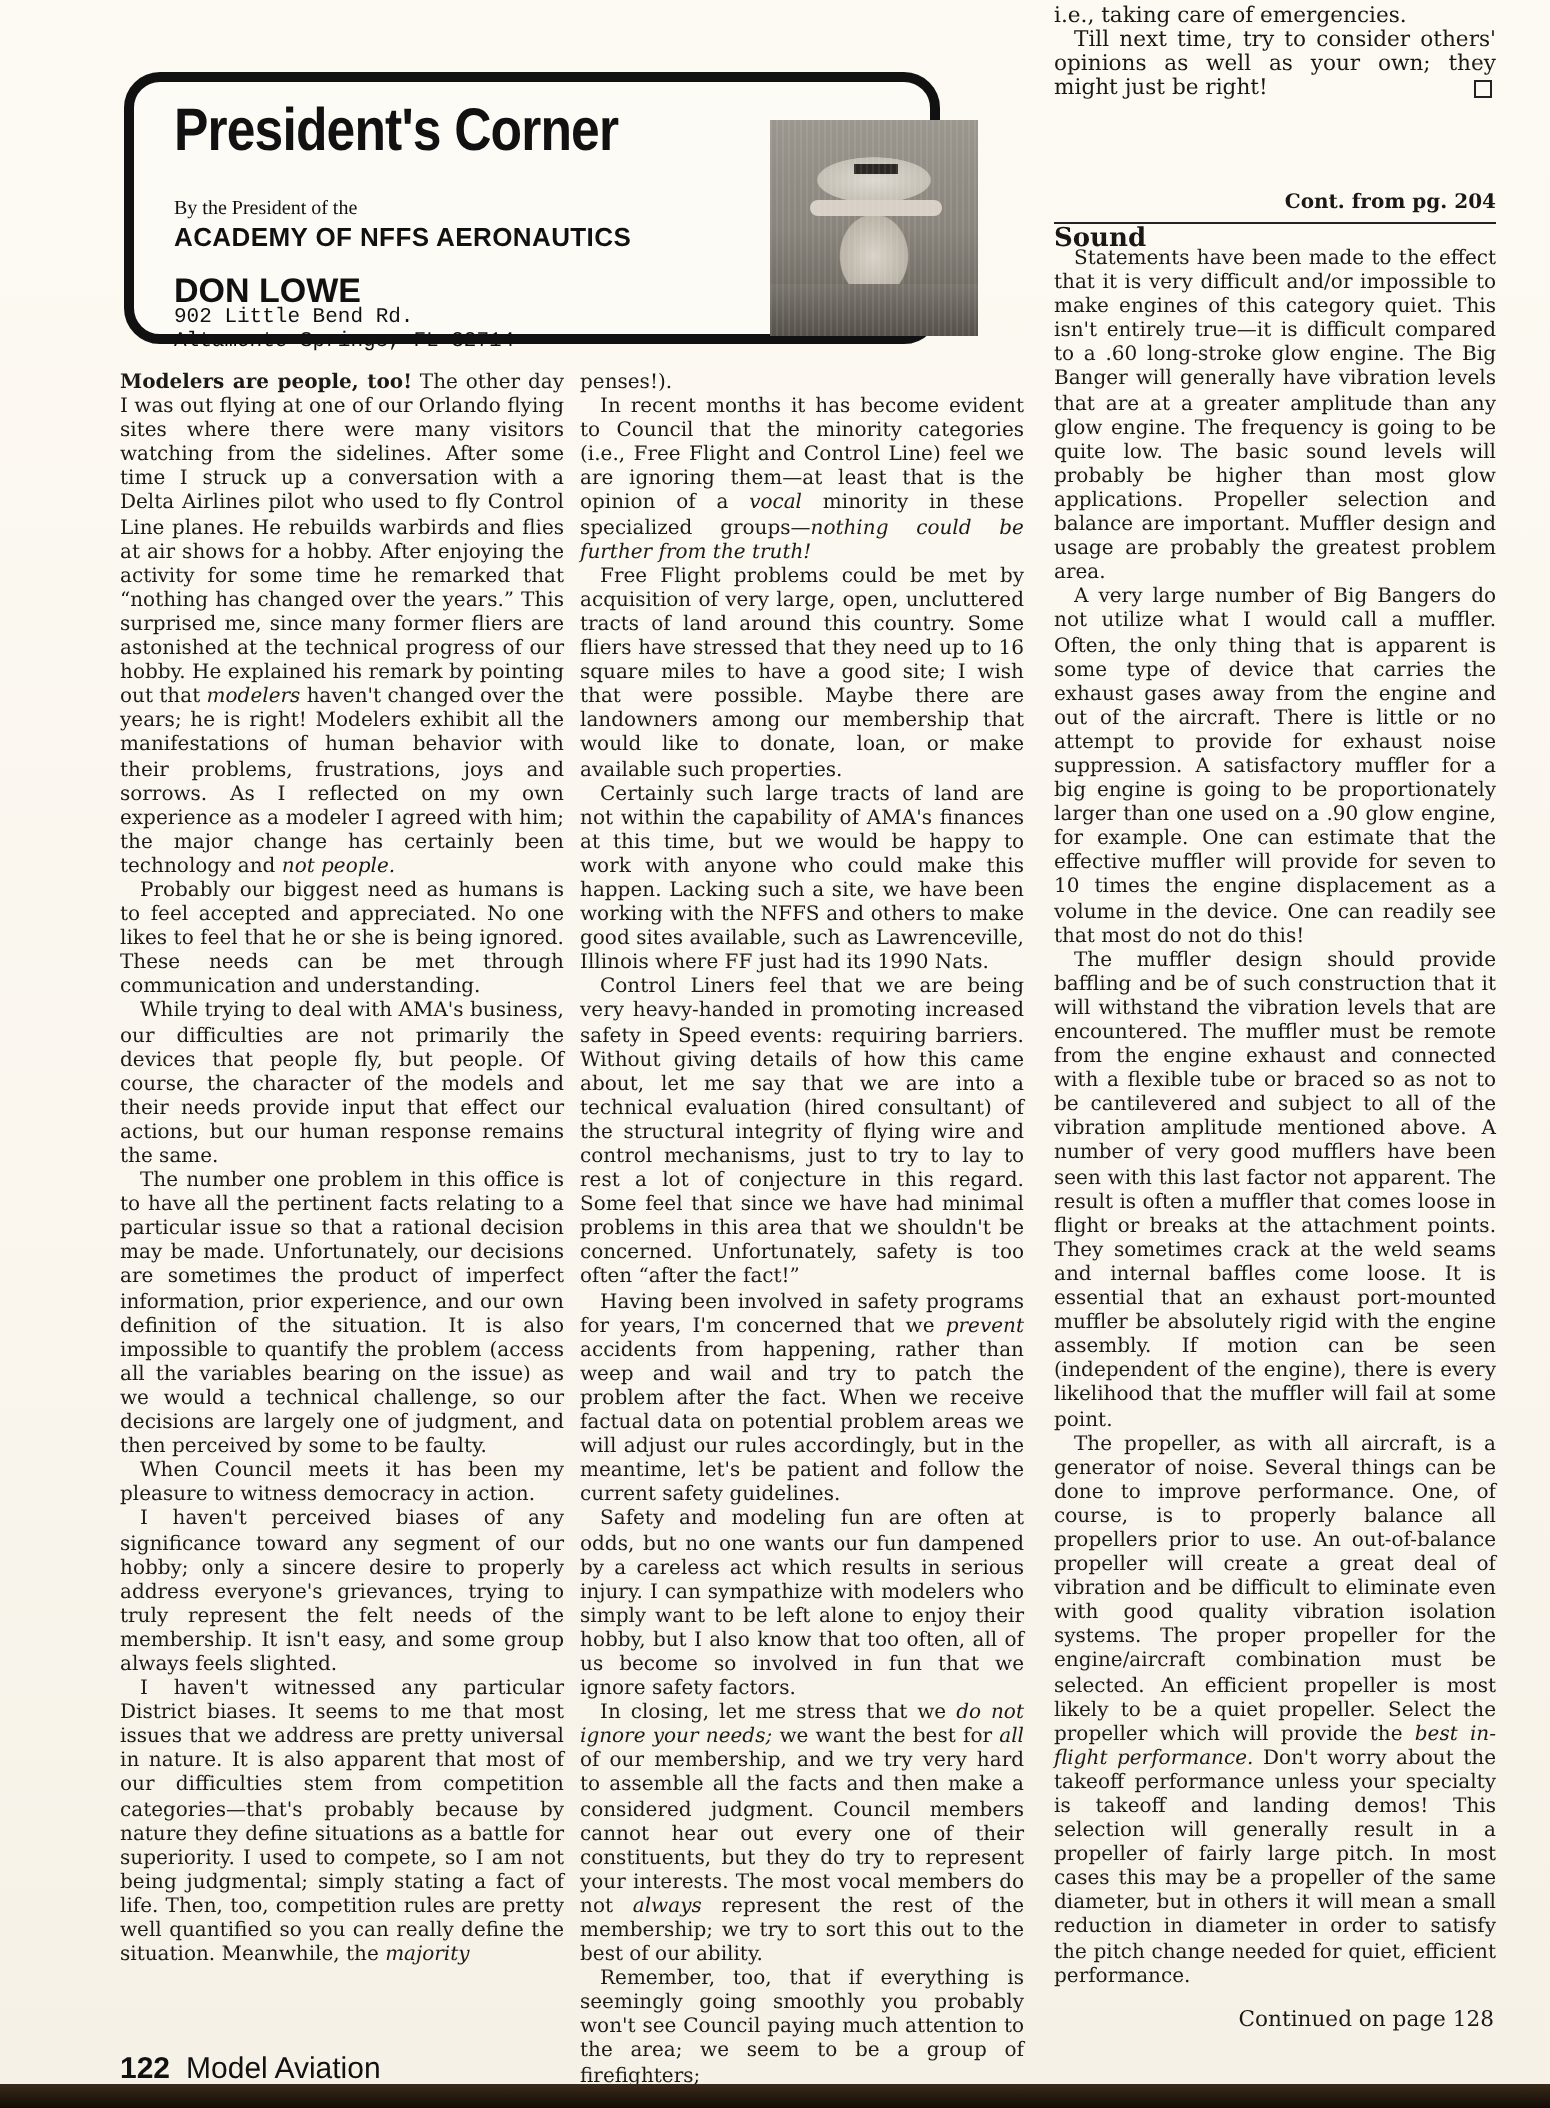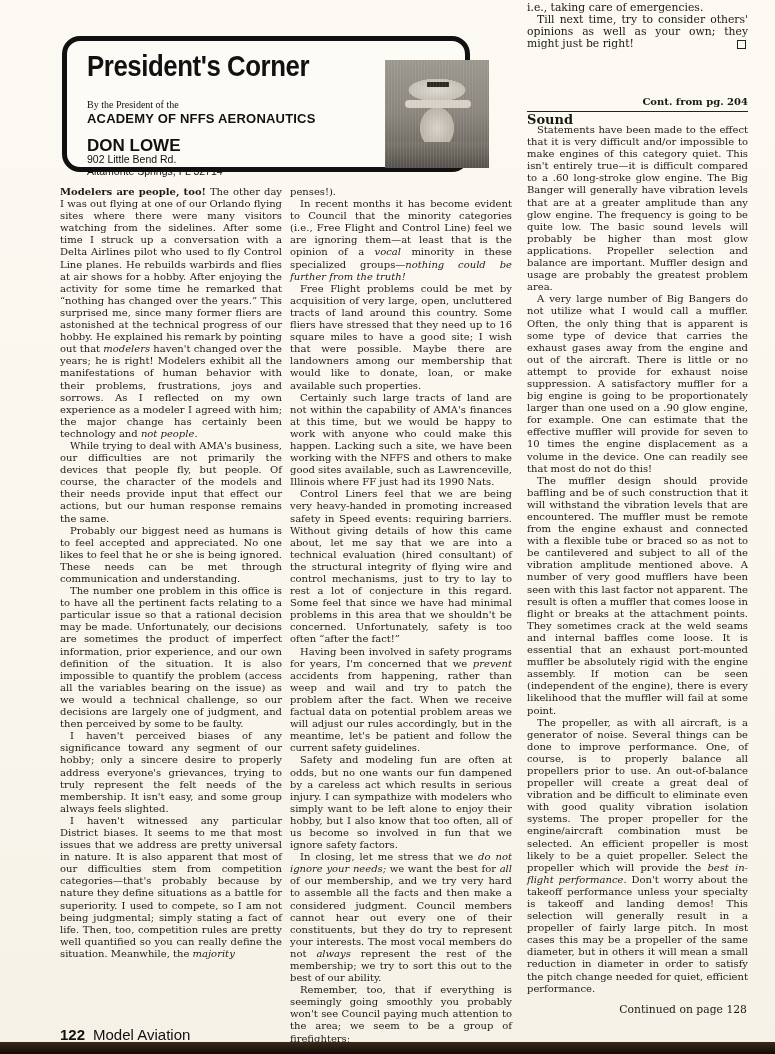--- a/index.html
+++ b/index.html
@@ -45,7 +45,7 @@
   }
   .addr1, .addr2 {
     position:absolute; left:20px;
-    font-family:Liberation Sans, sans-serif; font-size:10.5px; color:#111;
+    font-family:Liberation Mono, monospace; font-size:10.5px; color:#111;
   }
   .addr1 { top:112px; }
   .addr2 { top:124px; }

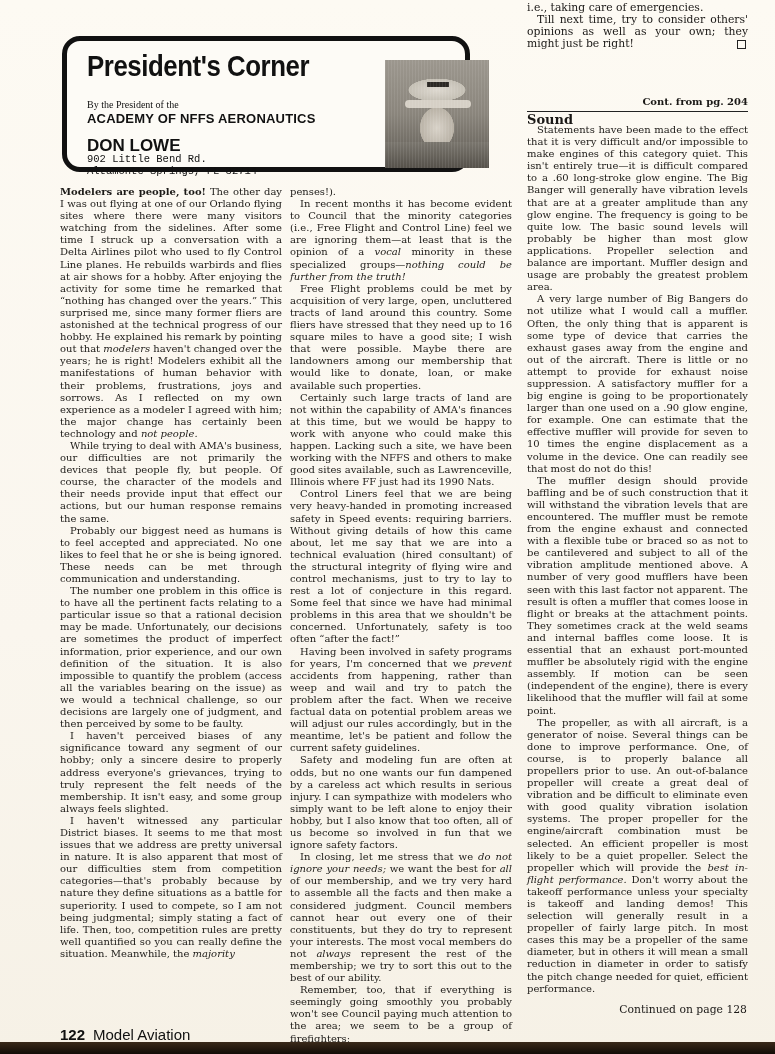--- a/index.html
+++ b/index.html
@@ -132,8 +132,8 @@
 
   <div class="col col1">
     <p class="first"><span class="lead">Modelers are people, too!</span><span> The other day I was out flying at one of our Orlando flying sites where there were many visitors watching from the sidelines. After some time I struck up a conversation with a Delta Airlines pilot who used to fly Control Line planes. He rebuilds warbirds and flies at air shows for a hobby. After enjoying the activity for some time he remarked that “nothing has changed over the years.” This surprised me, since many former fliers are astonished at the technical progress of our hobby. He explained his remark by pointing out that </span><em>modelers</em><span> haven't changed over the years; he is right! Modelers exhibit all the manifestations of human behavior with their problems, frustrations, joys and sorrows. As I reflected on my own experience as a modeler I agreed with him; the major change has certainly been technology and </span><em>not people.</em></p>
+    <p>Probably our biggest need as humans is to feel accepted and appreciated. No one likes to feel that he or she is being ignored. These needs can be met through communication and understanding.</p>
     <p>While trying to deal with AMA's business, our difficulties are not primarily the devices that people fly, but people. Of course, the character of the models and their needs provide input that effect our actions, but our human response remains the same.</p>
-    <p>Probably our biggest need as humans is to feel accepted and appreciated. No one likes to feel that he or she is being ignored. These needs can be met through communication and understanding.</p>
     <p>The number one problem in this office is to have all the pertinent facts relating to a particular issue so that a rational decision may be made. Unfortunately, our decisions are sometimes the product of imperfect information, prior experience, and our own definition of the situation. It is also impossible to quantify the problem (access all the variables bearing on the issue) as we would a technical challenge, so our decisions are largely one of judgment, and then perceived by some to be faulty.</p>
     <p>I haven't perceived biases of any significance toward any segment of our hobby; only a sincere desire to properly address everyone's grievances, trying to truly represent the felt needs of the membership. It isn't easy, and some group always feels slighted.</p>
     <p><span>I haven't witnessed any particular District biases. It seems to me that most issues that we address are pretty universal in nature. It is also apparent that most of our difficulties stem from competition categories—that's probably because by nature they define situations as a battle for superiority. I used to compete, so I am not being judgmental; simply stating a fact of life. Then, too, competition rules are pretty well quantified so you can really define the situation. Meanwhile, the </span><em>majority</em></p>

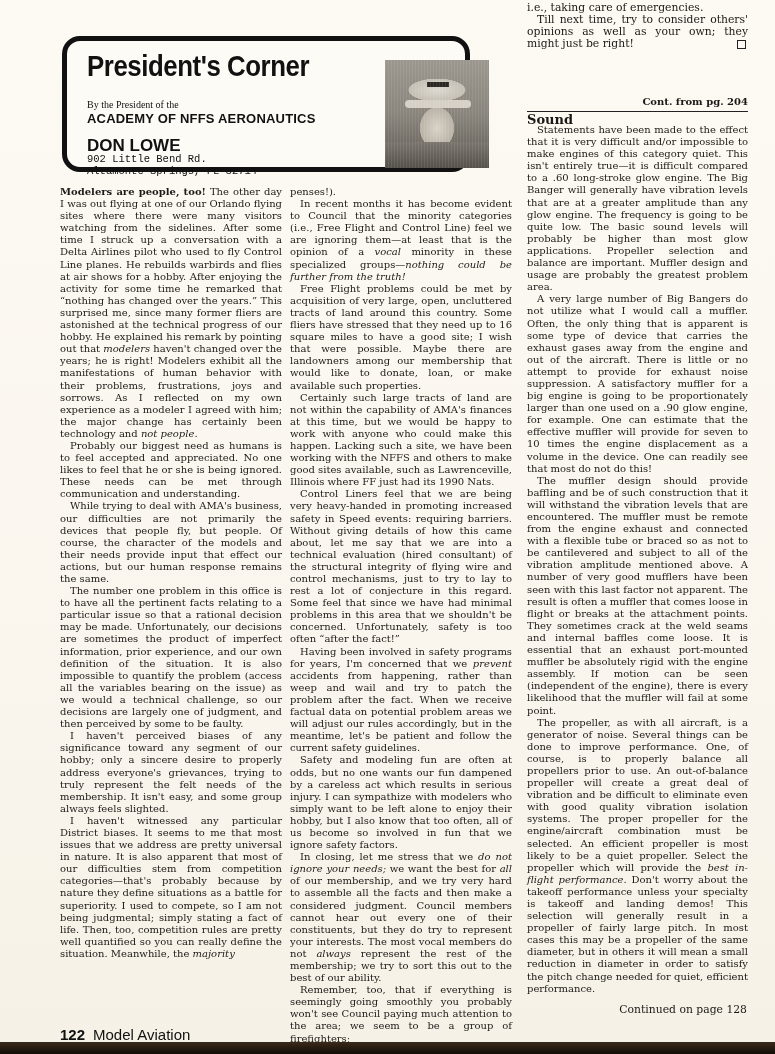--- a/index.html
+++ b/index.html
@@ -135,6 +135,7 @@
     <p>Probably our biggest need as humans is to feel accepted and appreciated. No one likes to feel that he or she is being ignored. These needs can be met through communication and understanding.</p>
     <p>While trying to deal with AMA's business, our difficulties are not primarily the devices that people fly, but people. Of course, the character of the models and their needs provide input that effect our actions, but our human response remains the same.</p>
     <p>The number one problem in this office is to have all the pertinent facts relating to a particular issue so that a rational decision may be made. Unfortunately, our decisions are sometimes the product of imperfect information, prior experience, and our own definition of the situation. It is also impossible to quantify the problem (access all the variables bearing on the issue) as we would a technical challenge, so our decisions are largely one of judgment, and then perceived by some to be faulty.</p>
+    <p>When Council meets it has been my pleasure to witness democracy in action.</p>
     <p>I haven't perceived biases of any significance toward any segment of our hobby; only a sincere desire to properly address everyone's grievances, trying to truly represent the felt needs of the membership. It isn't easy, and some group always feels slighted.</p>
     <p><span>I haven't witnessed any particular District biases. It seems to me that most issues that we address are pretty universal in nature. It is also apparent that most of our difficulties stem from competition categories—that's probably because by nature they define situations as a battle for superiority. I used to compete, so I am not being judgmental; simply stating a fact of life. Then, too, competition rules are pretty well quantified so you can really define the situation. Meanwhile, the </span><em>majority</em></p>
   </div>

